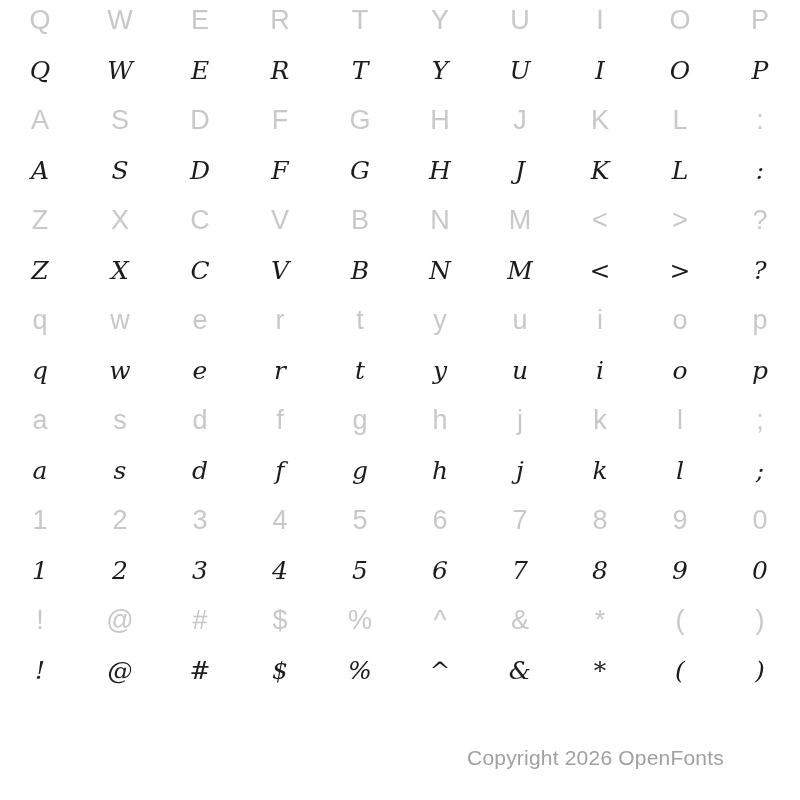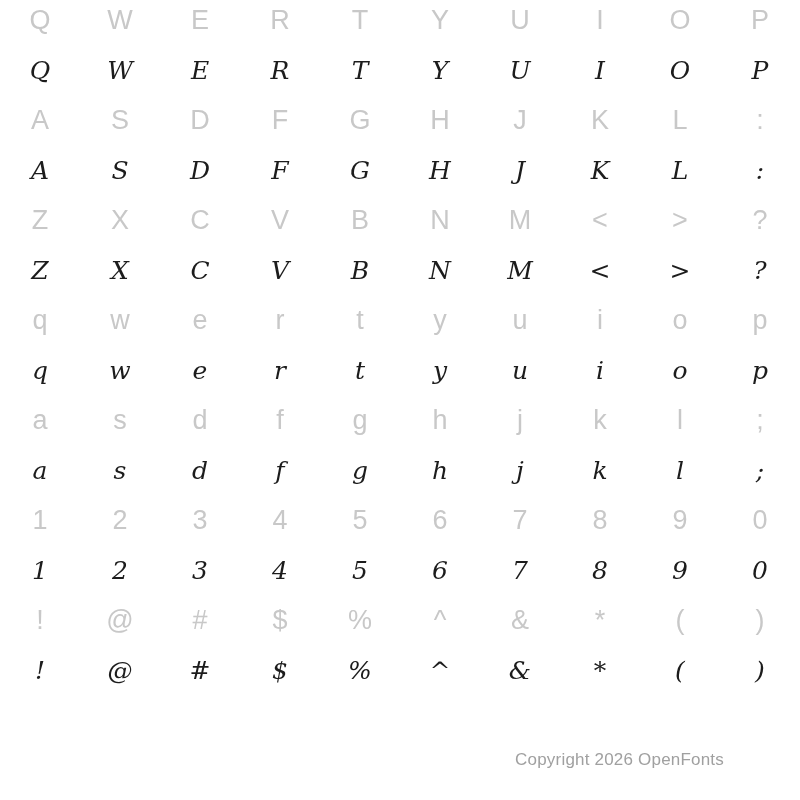--- a/index.html
+++ b/index.html
@@ -65,7 +65,7 @@
     right: 76px;
     bottom: 30px;
     color: #a0a0a0;
-    font-size: 17px;
+    font-size: 21px;
     font-family: "Liberation Sans", sans-serif;
     letter-spacing: 0.2px;
     white-space: nowrap;

